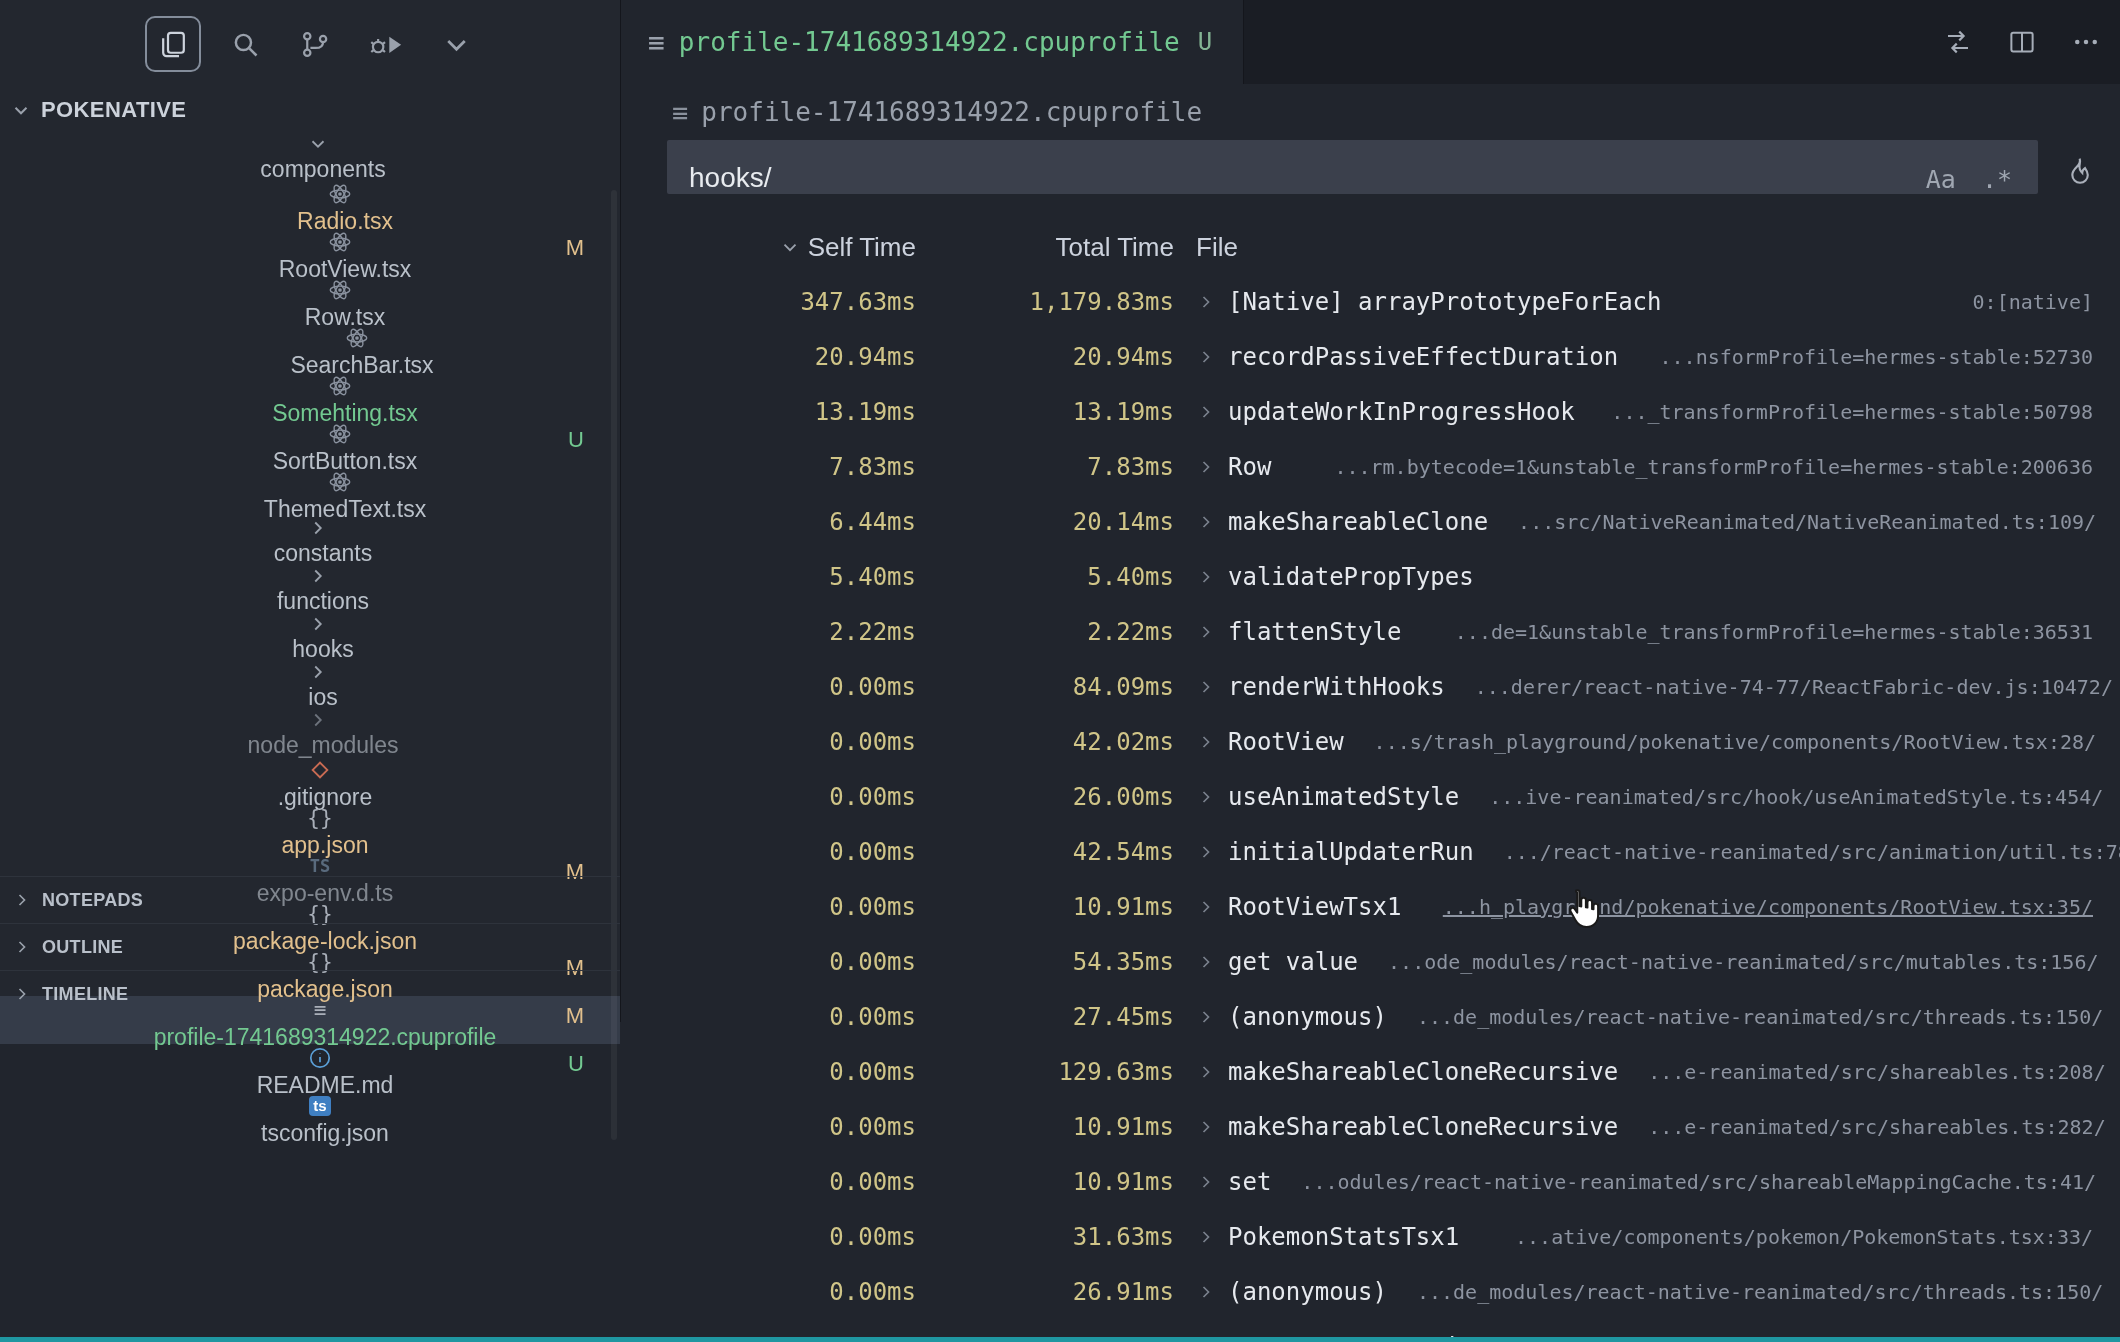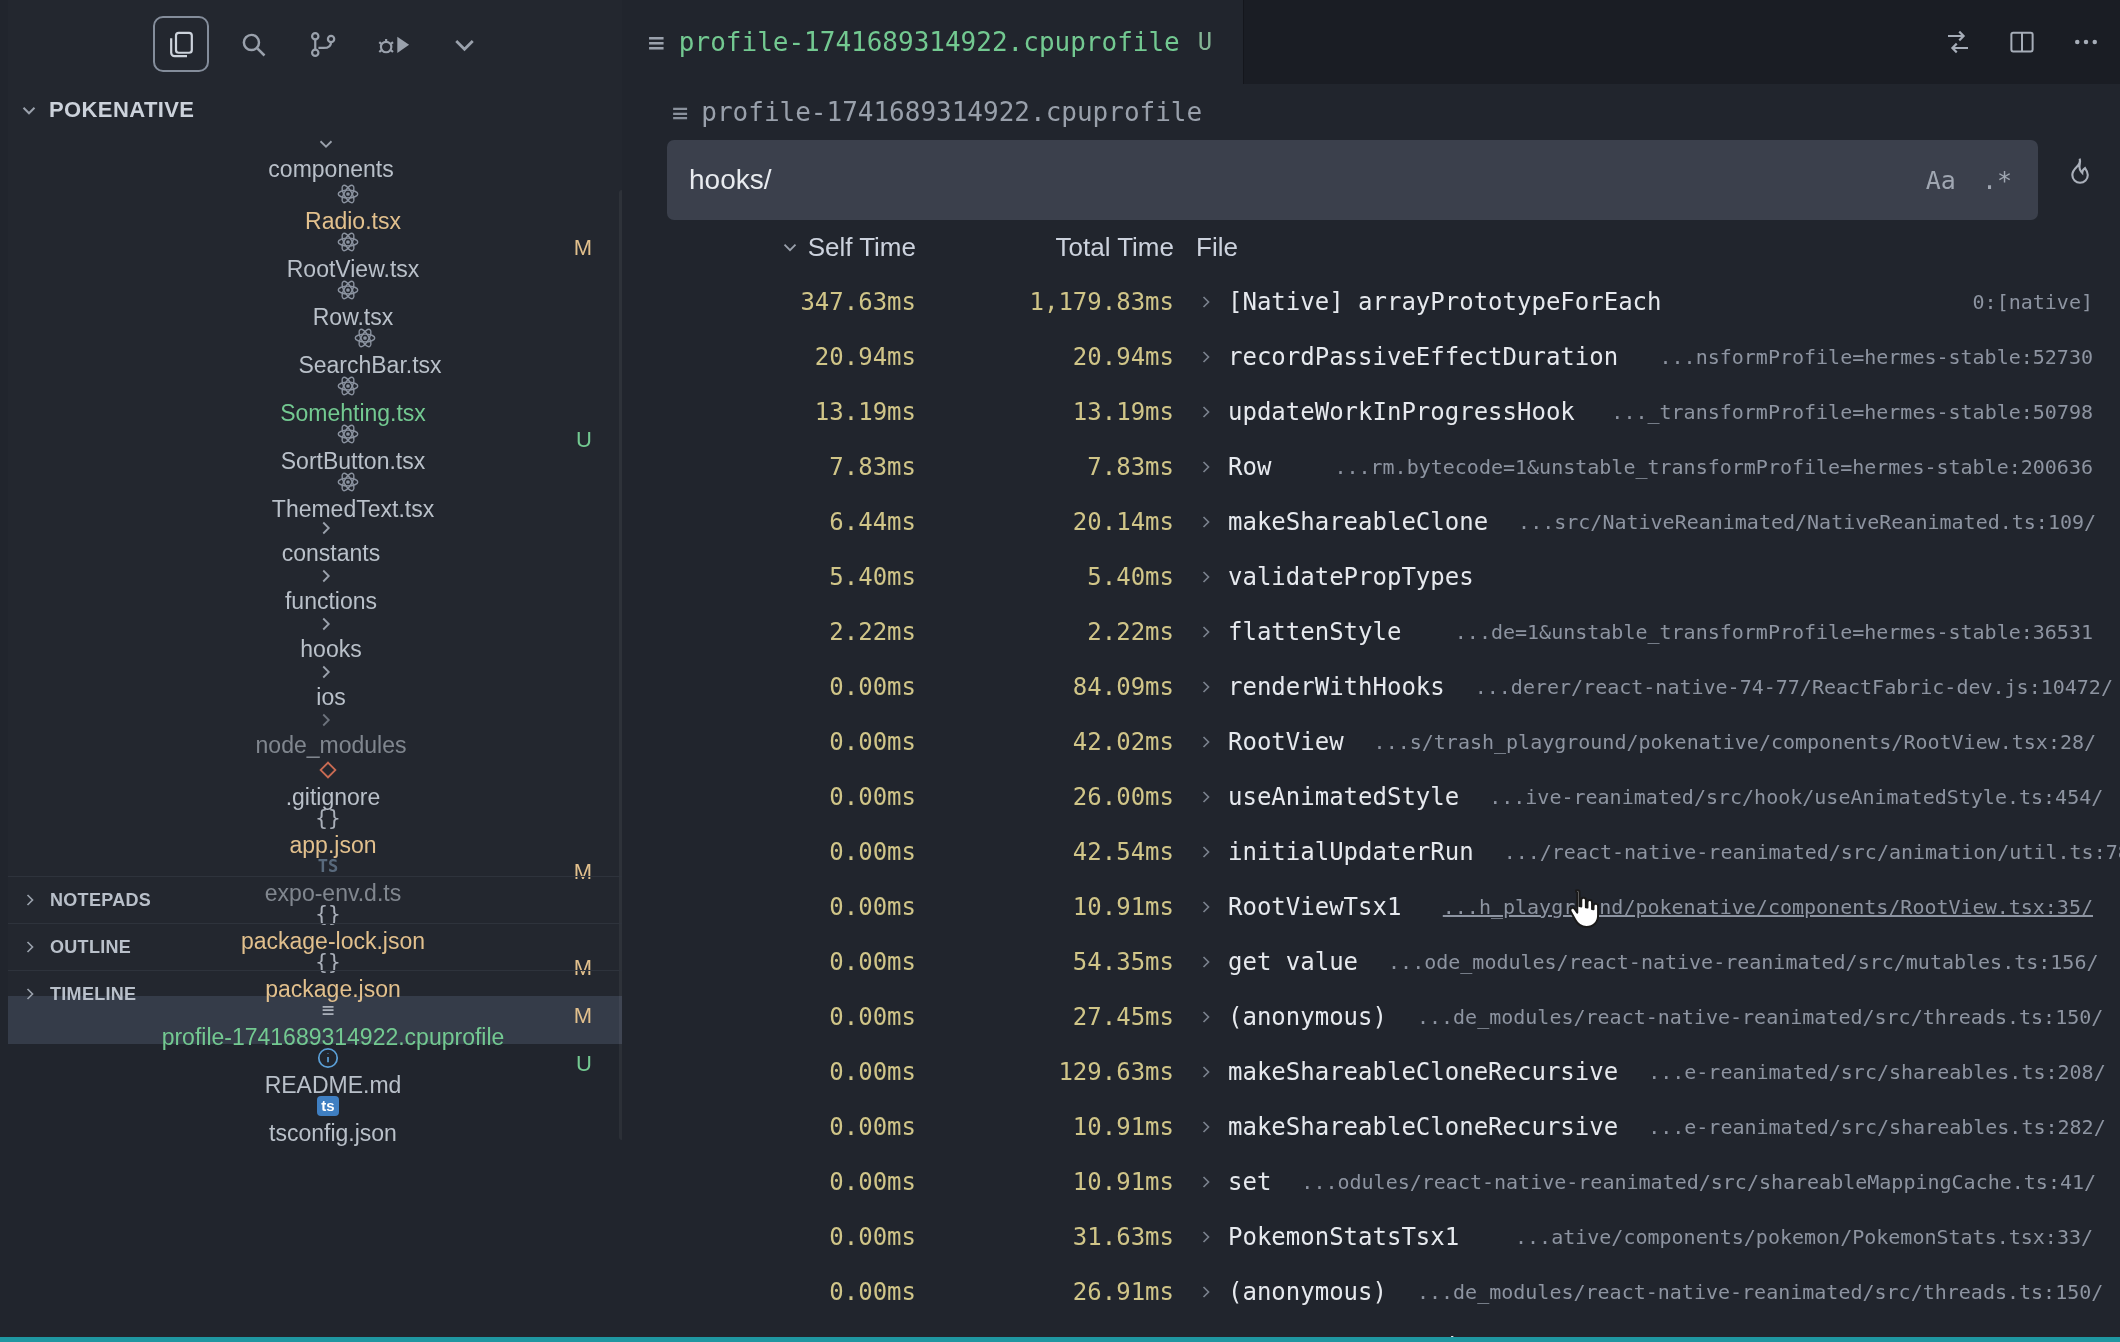--- a/index.html
+++ b/index.html
@@ -11,7 +11,7 @@
   .app{position:relative; width:2120px; height:1342px; background:var(--editor-bg); overflow:hidden; user-select:none;}
 
   
-  .sidebar{position:absolute; left:8px; top:0; width:621px; height:1022px; background:var(--sidebar-bg); border-right:1px solid #14161c;}
+  .sidebar{position:absolute; left:0; top:0; width:621px; height:1022px; background:var(--sidebar-bg); border-right:1px solid #14161c;}
   .activity-row{position:relative; height:88px;}
   .act-btn{position:absolute; top:16px; width:56px; height:56px; display:flex; align-items:center; justify-content:center; color:#9aa1ac; border-radius:10px;}
   .act-btn svg{width:33px; height:33px;}

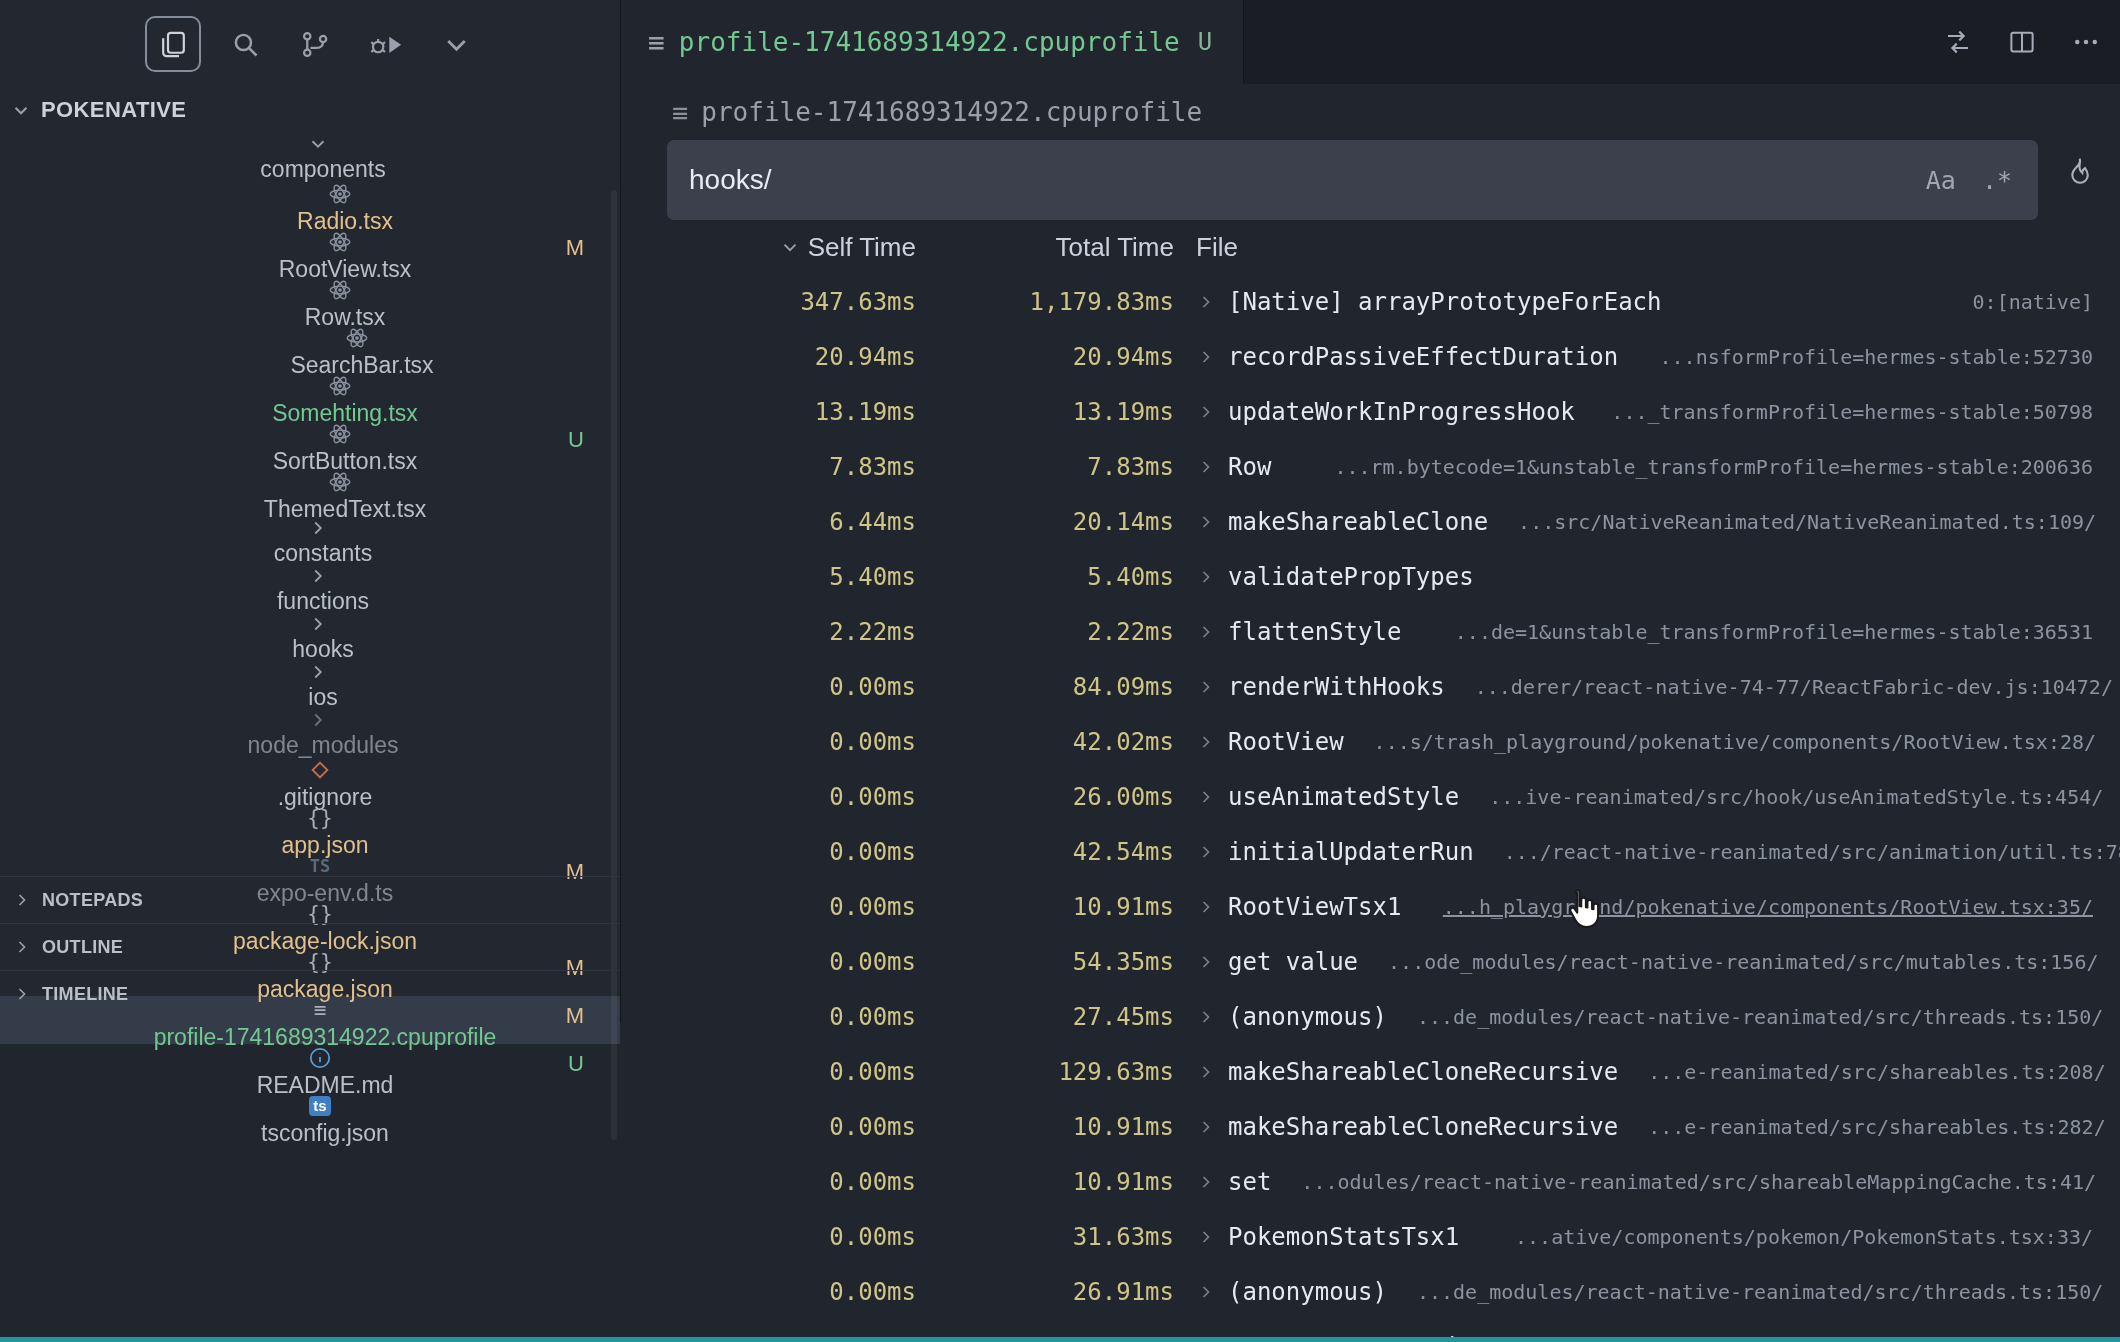--- a/index.html
+++ b/index.html
@@ -60,7 +60,7 @@
   .bc-icon{font-size:27px; color:#8a919c;}
 
   .filter-row{position:relative; height:64px;}
-  .finput{position:absolute; left:45px; right:82px; top:0; height:80px; background:var(--input-bg); border-radius:7px; display:flex; align-items:center;}
+  .finput{position:absolute; left:45px; right:82px; top:0; height:54px; background:var(--input-bg); border-radius:2px; display:flex; align-items:flex-end;}
   .finput input{flex:1; background:transparent; border:none; outline:none; color:#e8ebef; font-size:28px; font-family:"Liberation Sans", sans-serif; padding:0 0 0 22px;}
   .fctl{color:#a0a7b2; font-size:25px; font-family:"DejaVu Sans Mono", monospace; margin-right:26px;}
   .flame-btn{position:absolute; right:12px; top:7px; width:58px; height:48px; display:flex; align-items:center; justify-content:center; color:#aab0ba;}

